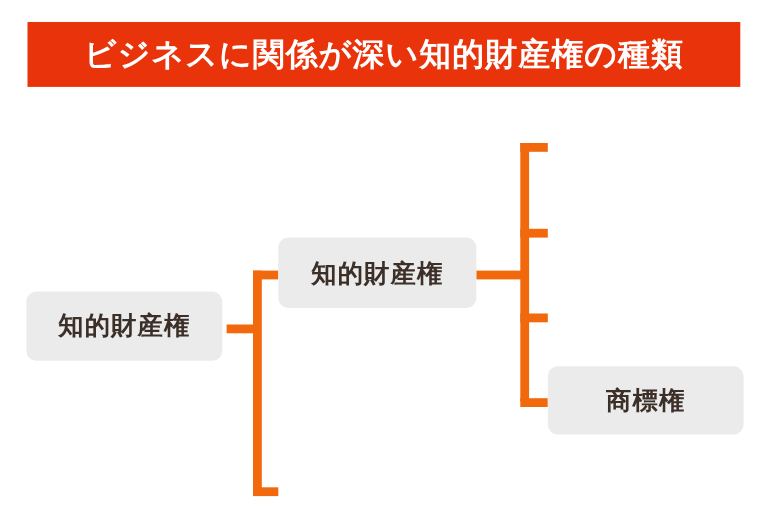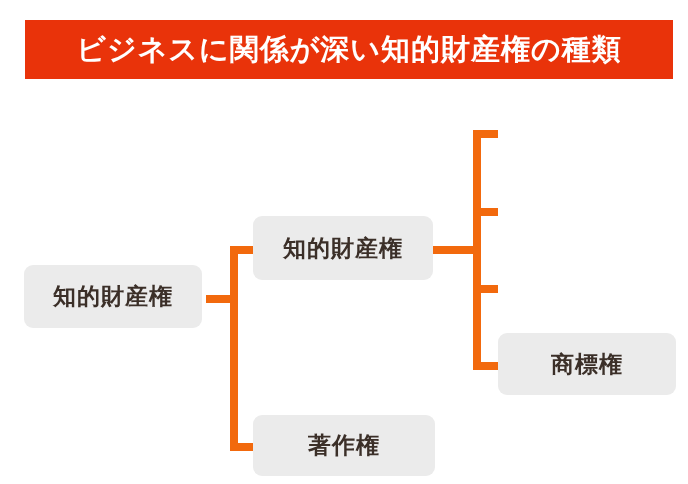--- a/index.html
+++ b/index.html
@@ -72,9 +72,6 @@
     <span>知的財産権</span>
   </div>
 
-  <div class="node node-copyright">
-    <span>著作権</span>
-  </div>
 
 
 

